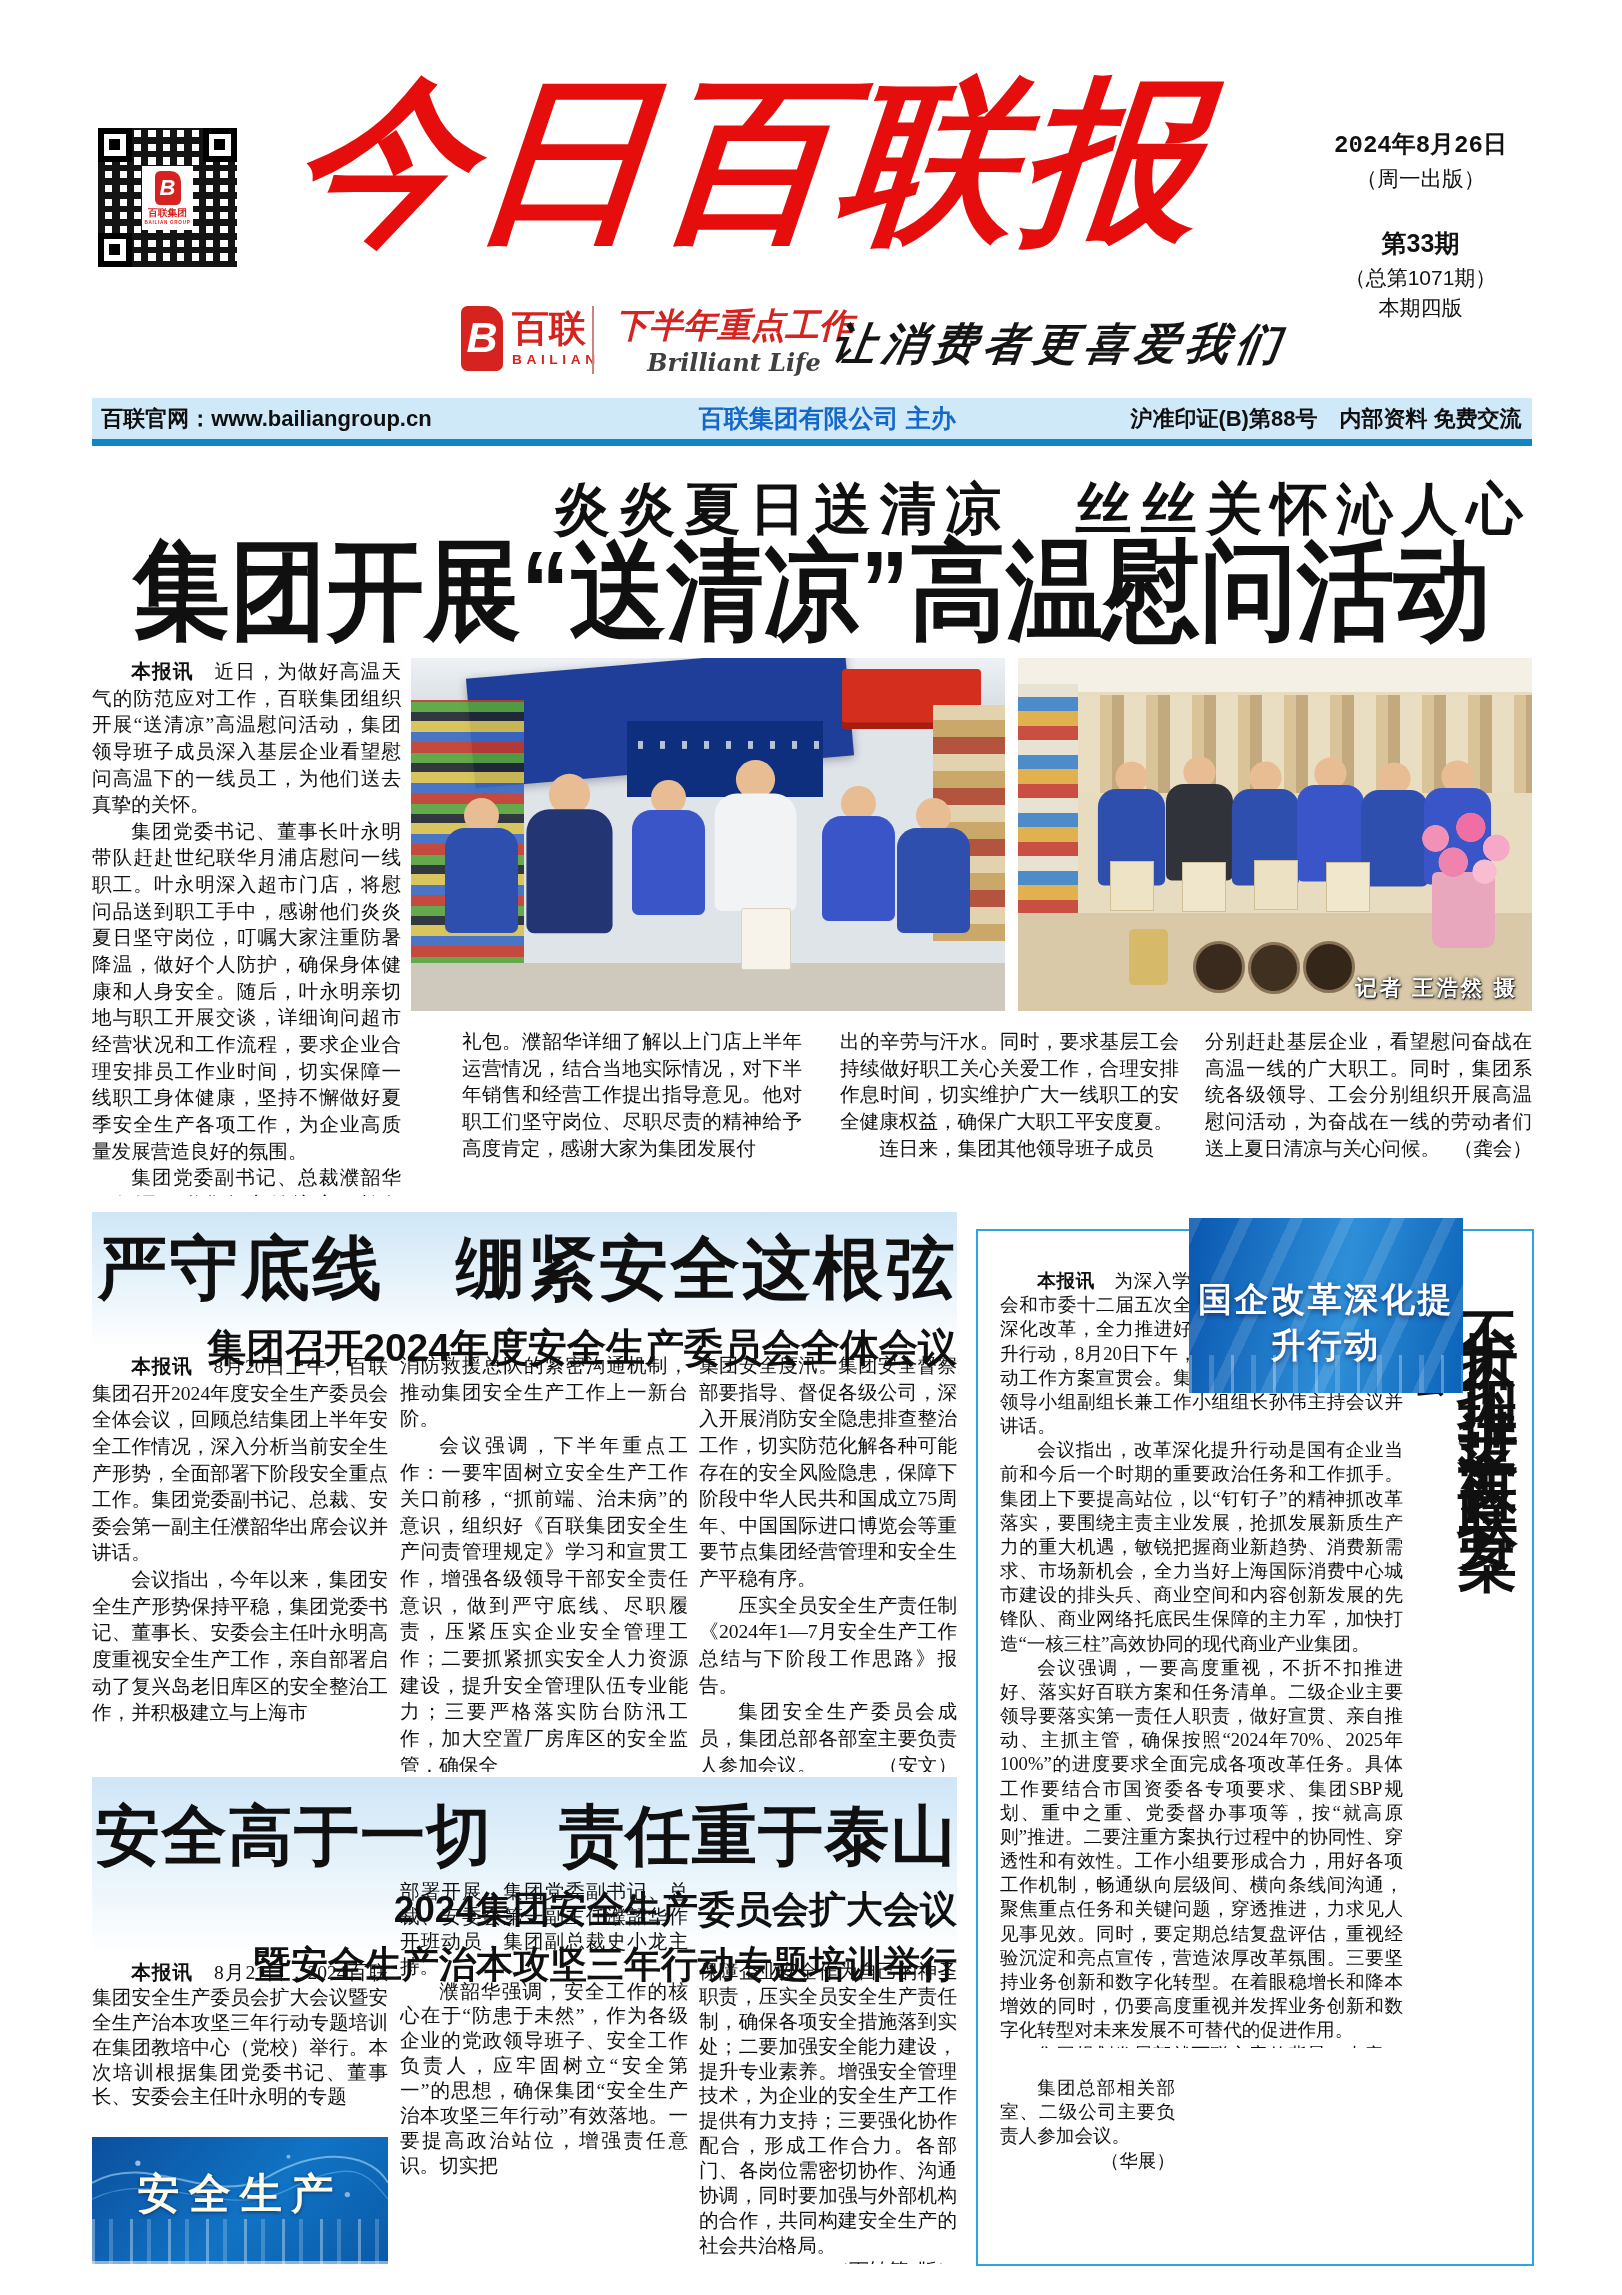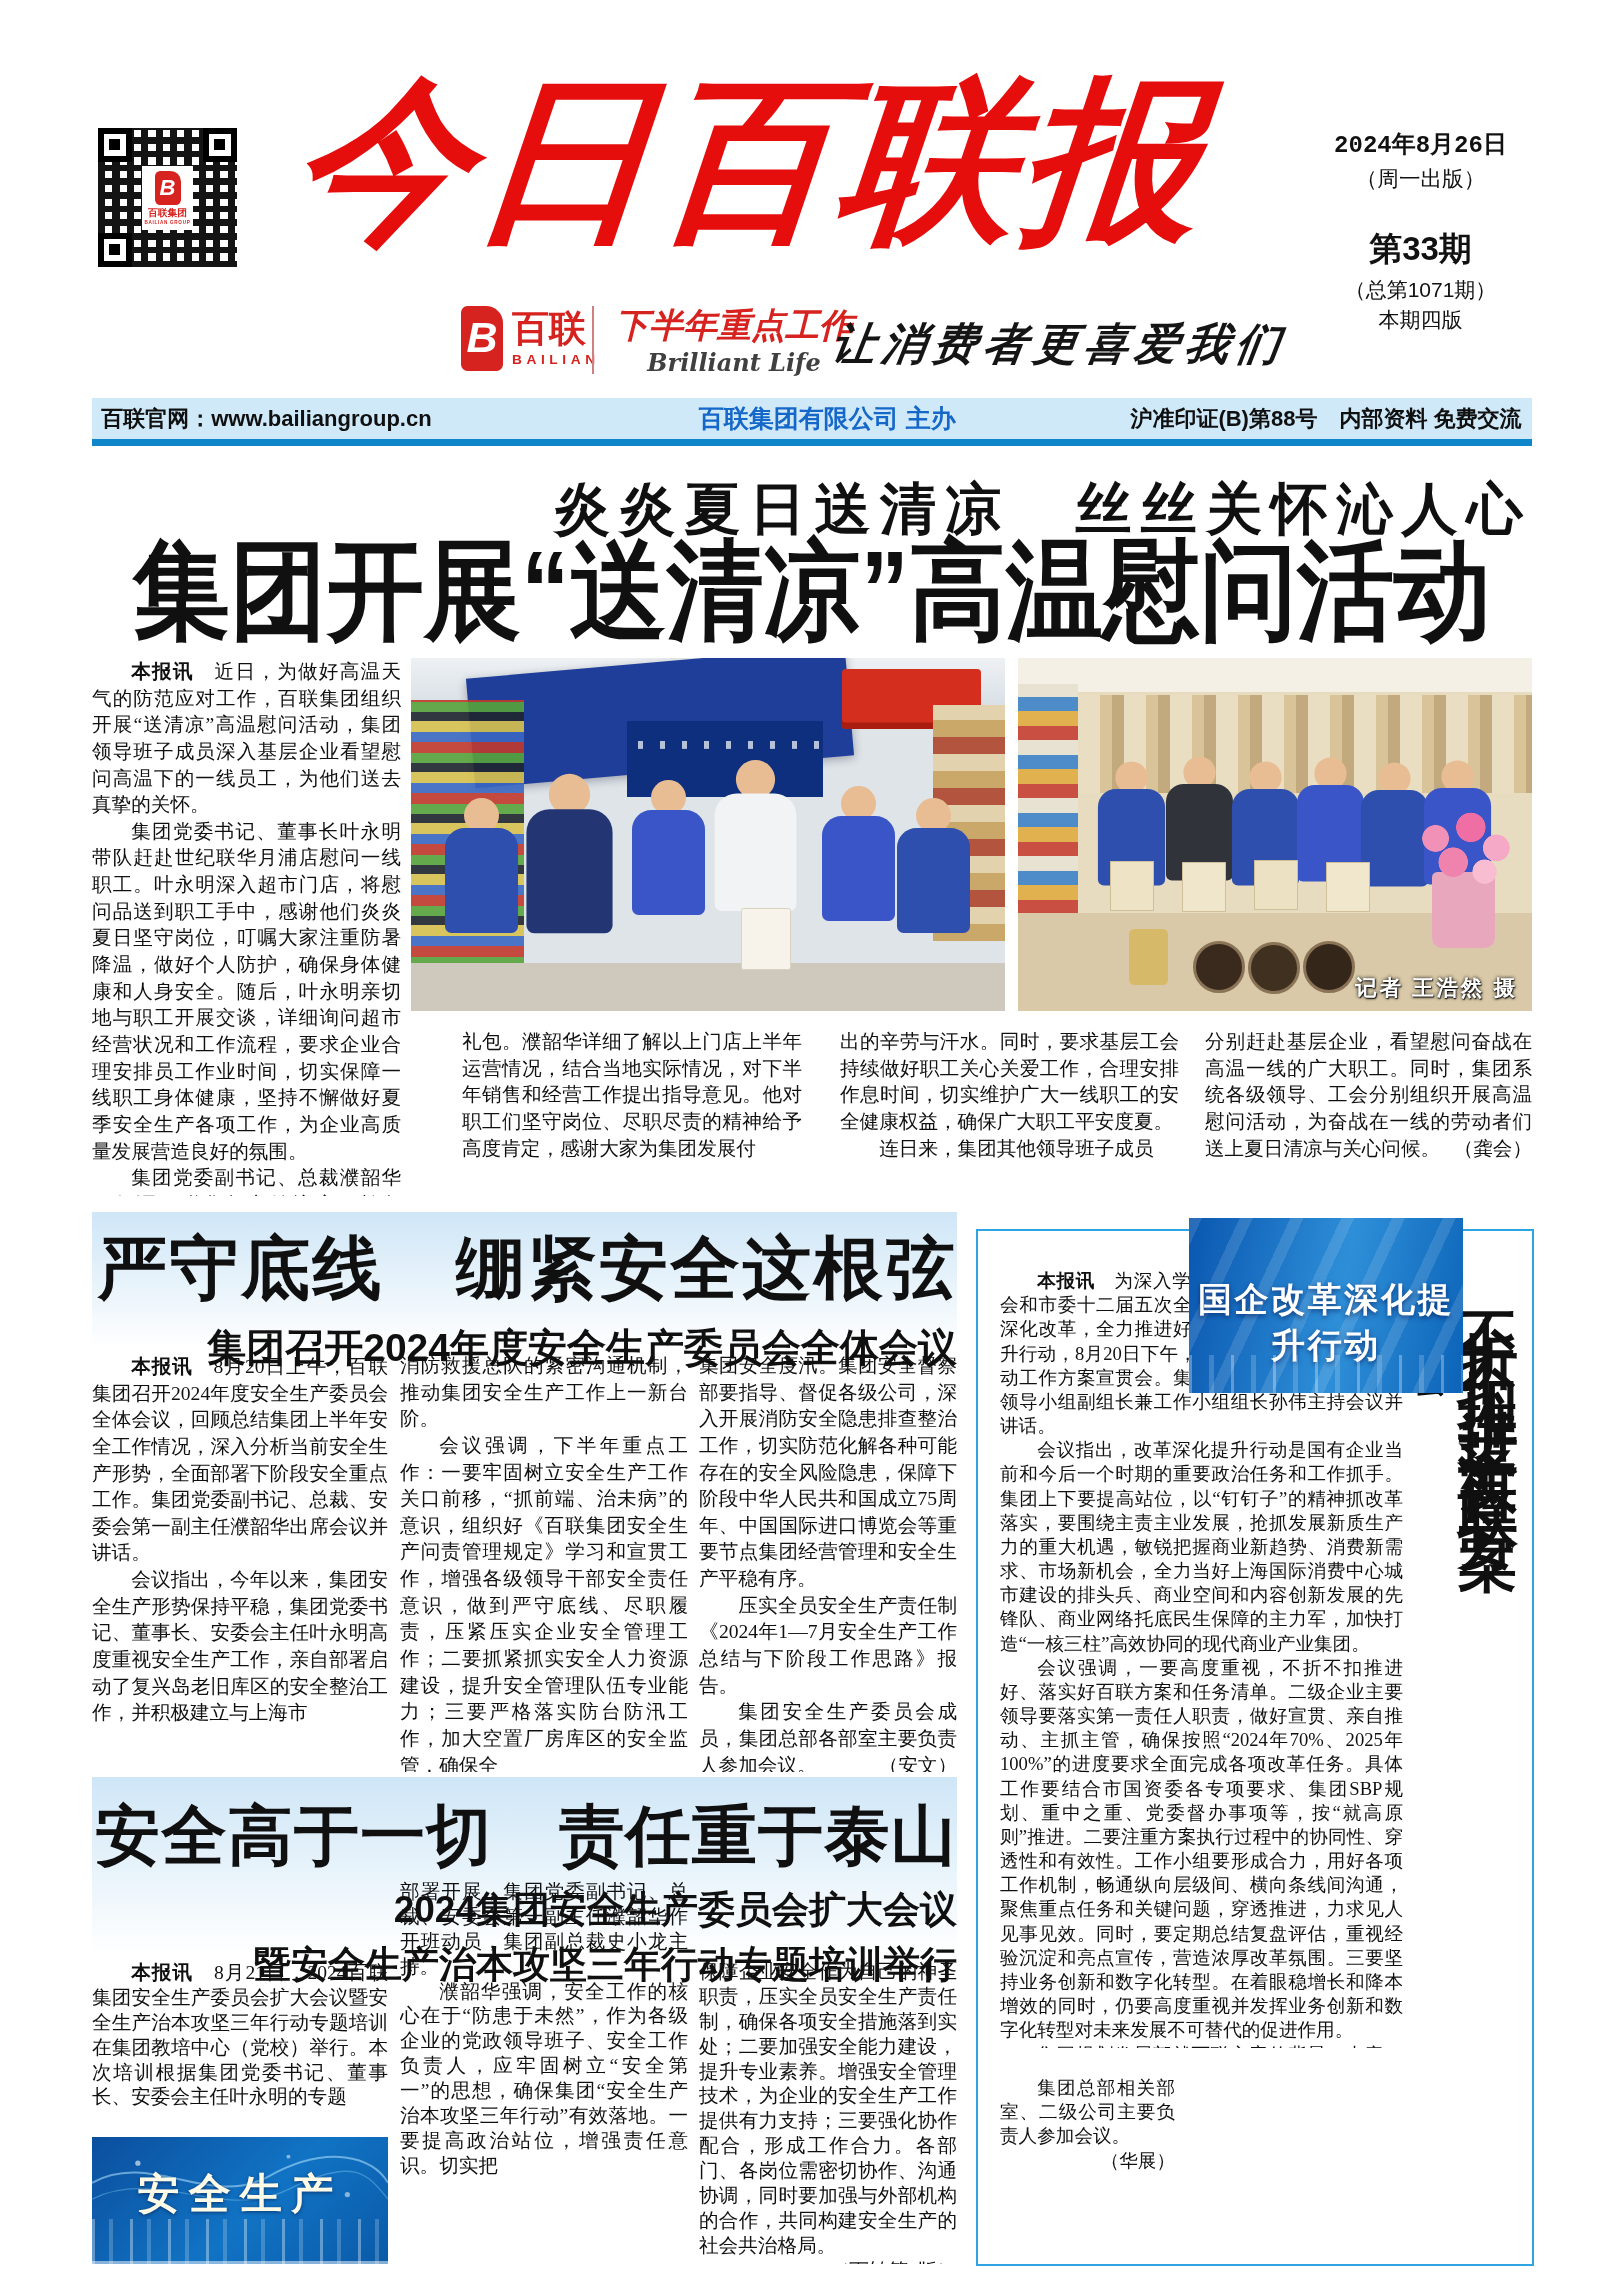--- a/index.html
+++ b/index.html
@@ -25,7 +25,7 @@
   .dateblock{text-align:center;font-family:"Liberation Sans",sans-serif;color:#111;}
   .d1{font-size:24px;font-weight:700;font-family:Liberation Mono, monospace;}
   .d2{font-size:21.6px;margin-top:3.9px;}
-  .d3{font-size:33px;font-weight:700;margin-top:34px;}
+  .d3{font-size:25px;font-weight:700;margin-top:34px;}
   .d4{font-size:21px;margin-top:3.9px;}
   .d5{font-size:21px;margin-top:2.6px;}
   

